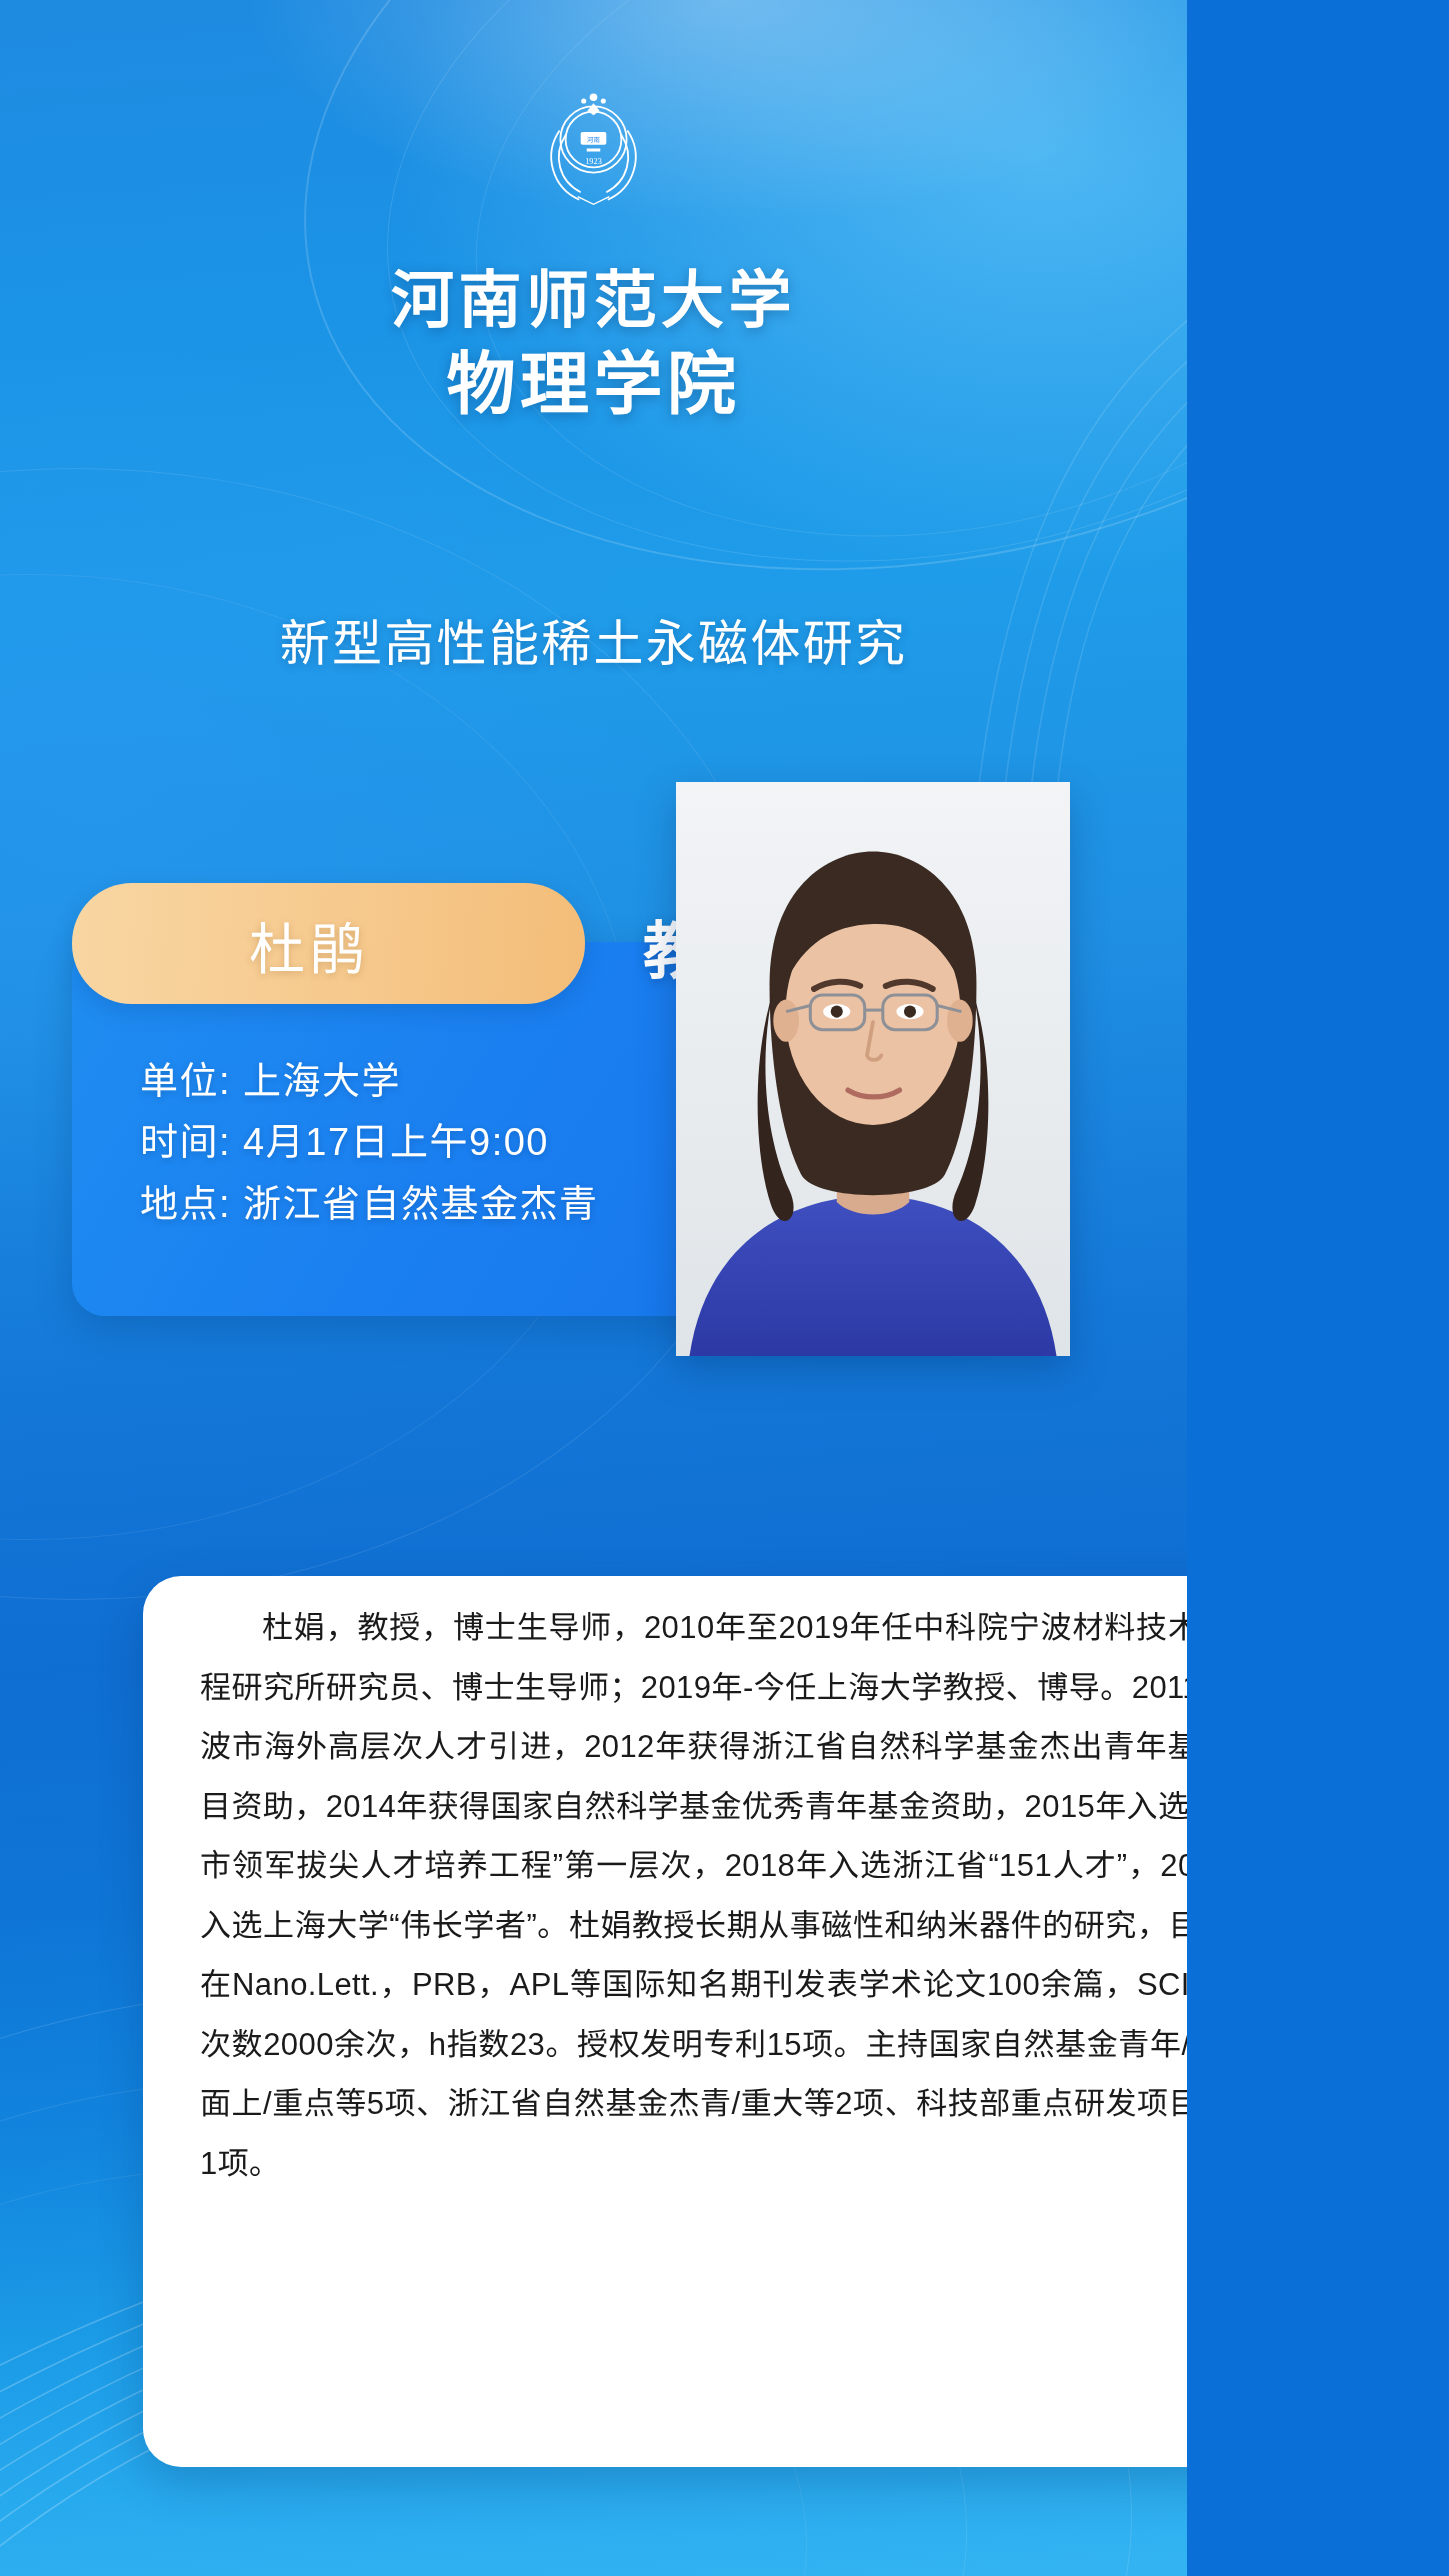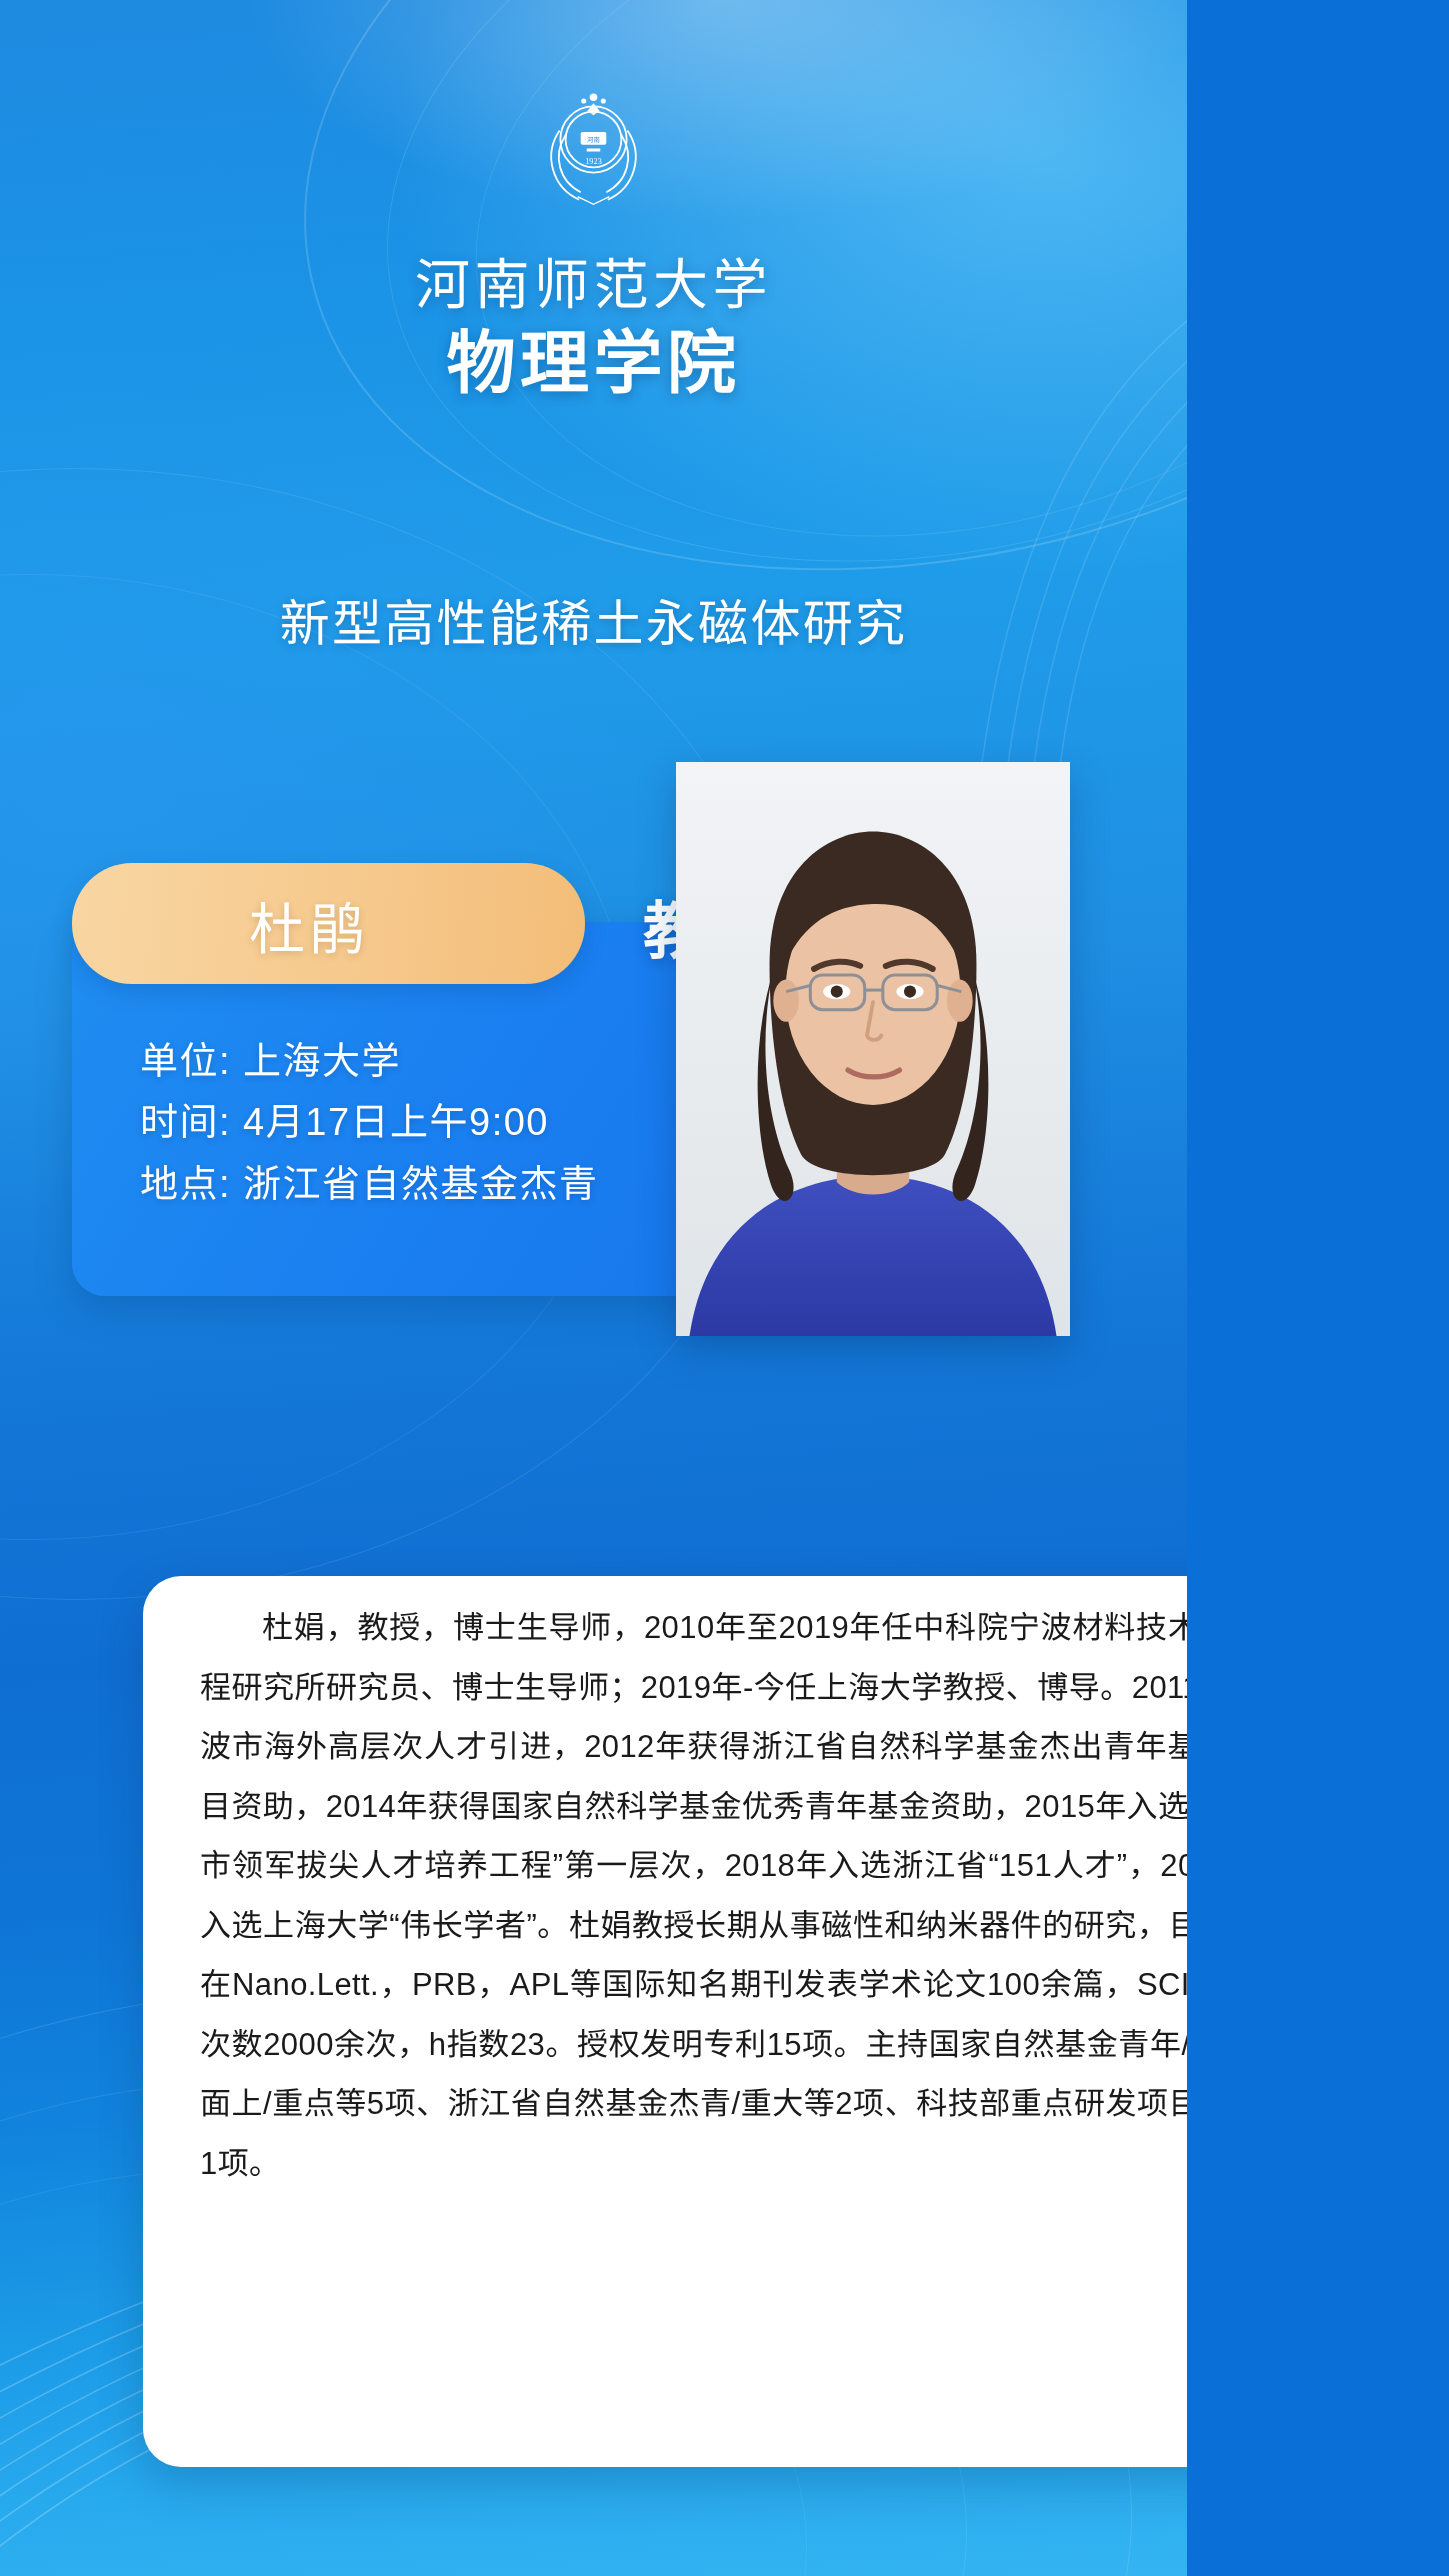--- a/index.html
+++ b/index.html
@@ -68,9 +68,9 @@
   .header { position: relative; padding-top: 85px; text-align: center; }
   .crest { margin: 0 auto; width: 113px; height: 127px; }
   .uni-title {
-    margin-top: 35px;
-    font-size: 55px;
-    font-weight: normal;
+    margin-top: 45px;
+    font-size: 63px;
+    font-weight: bold;
     color: #ffffff;
     letter-spacing: 4.5px;
     line-height: 1.28;

